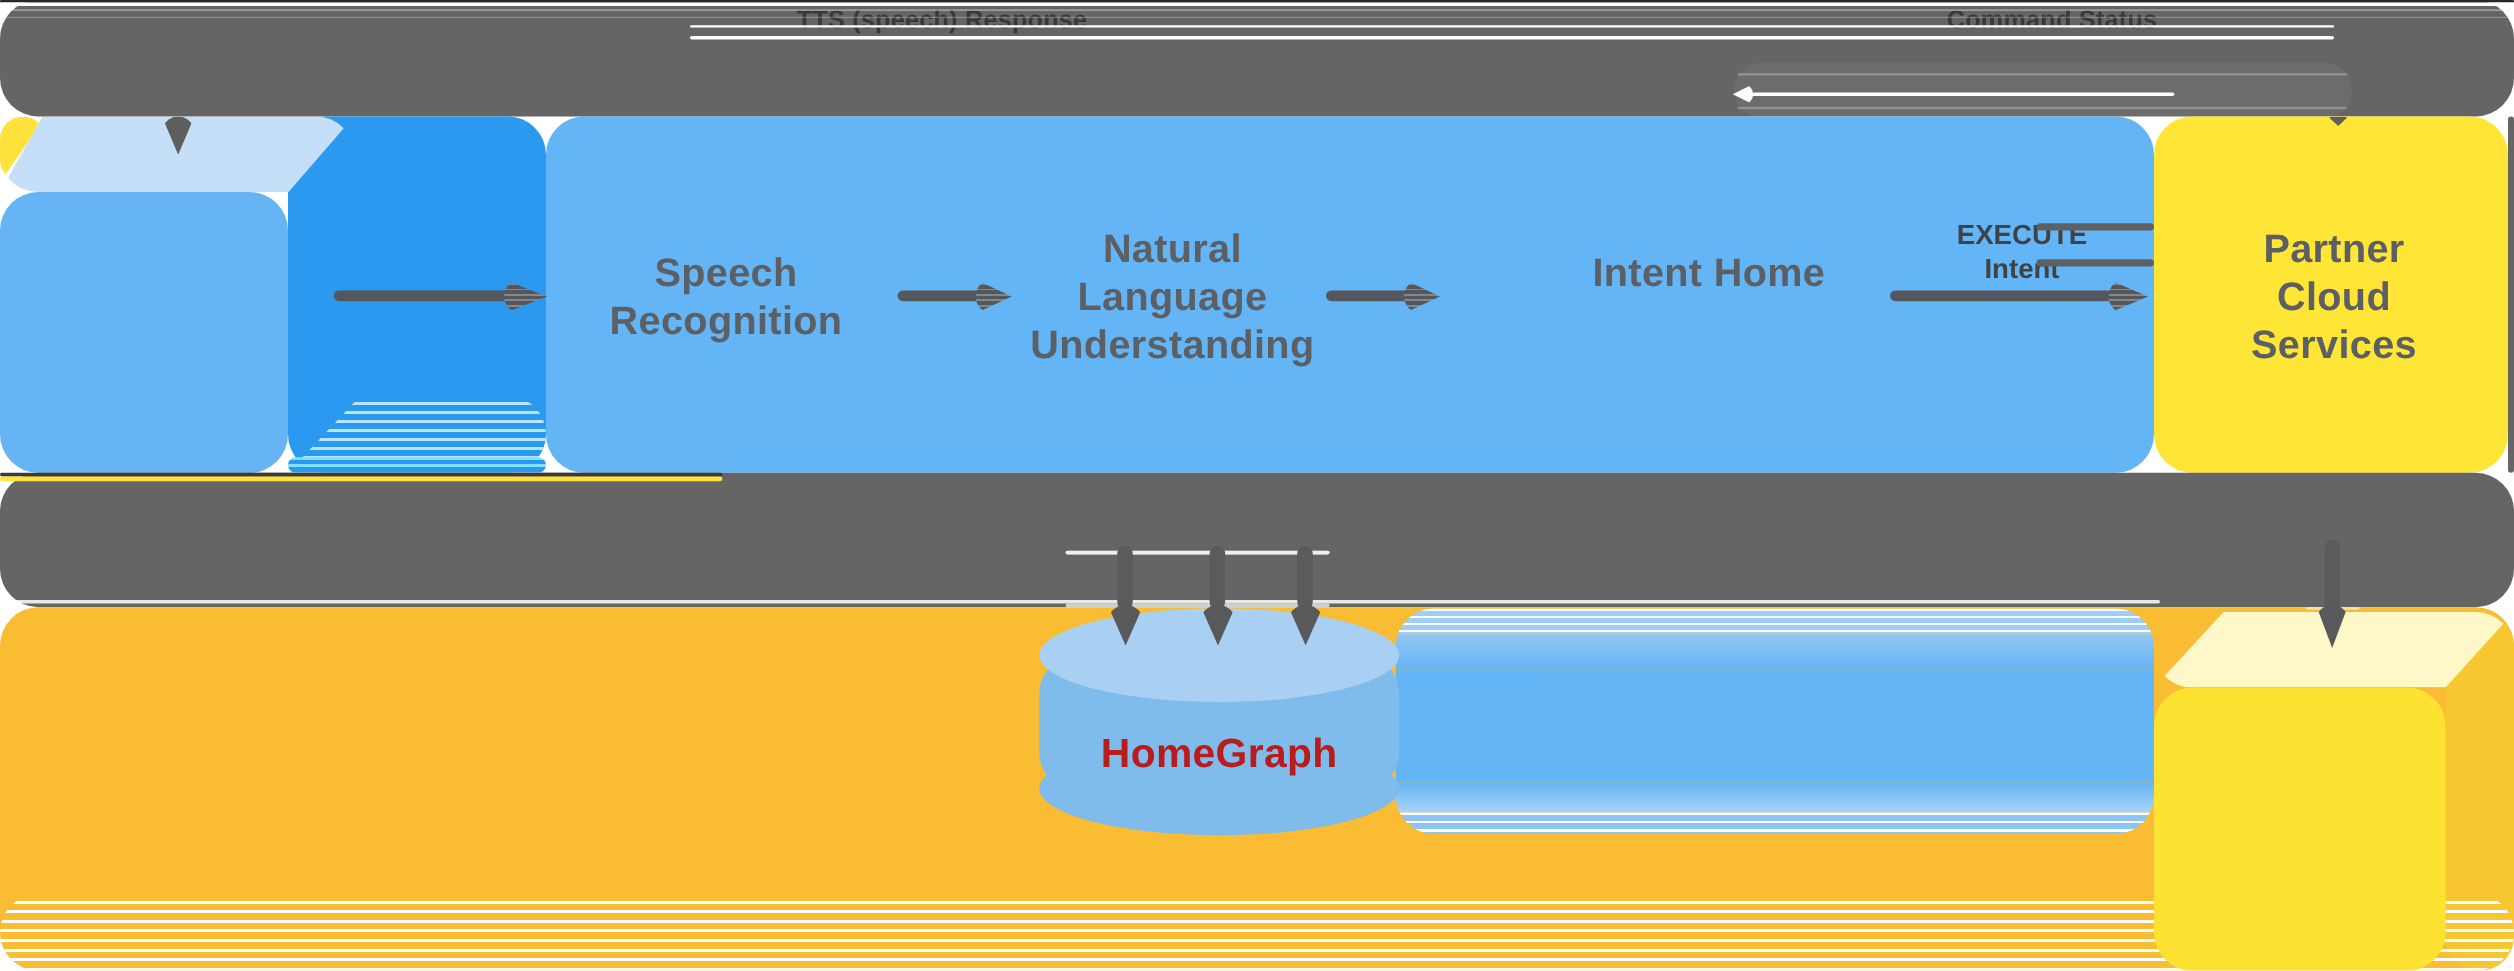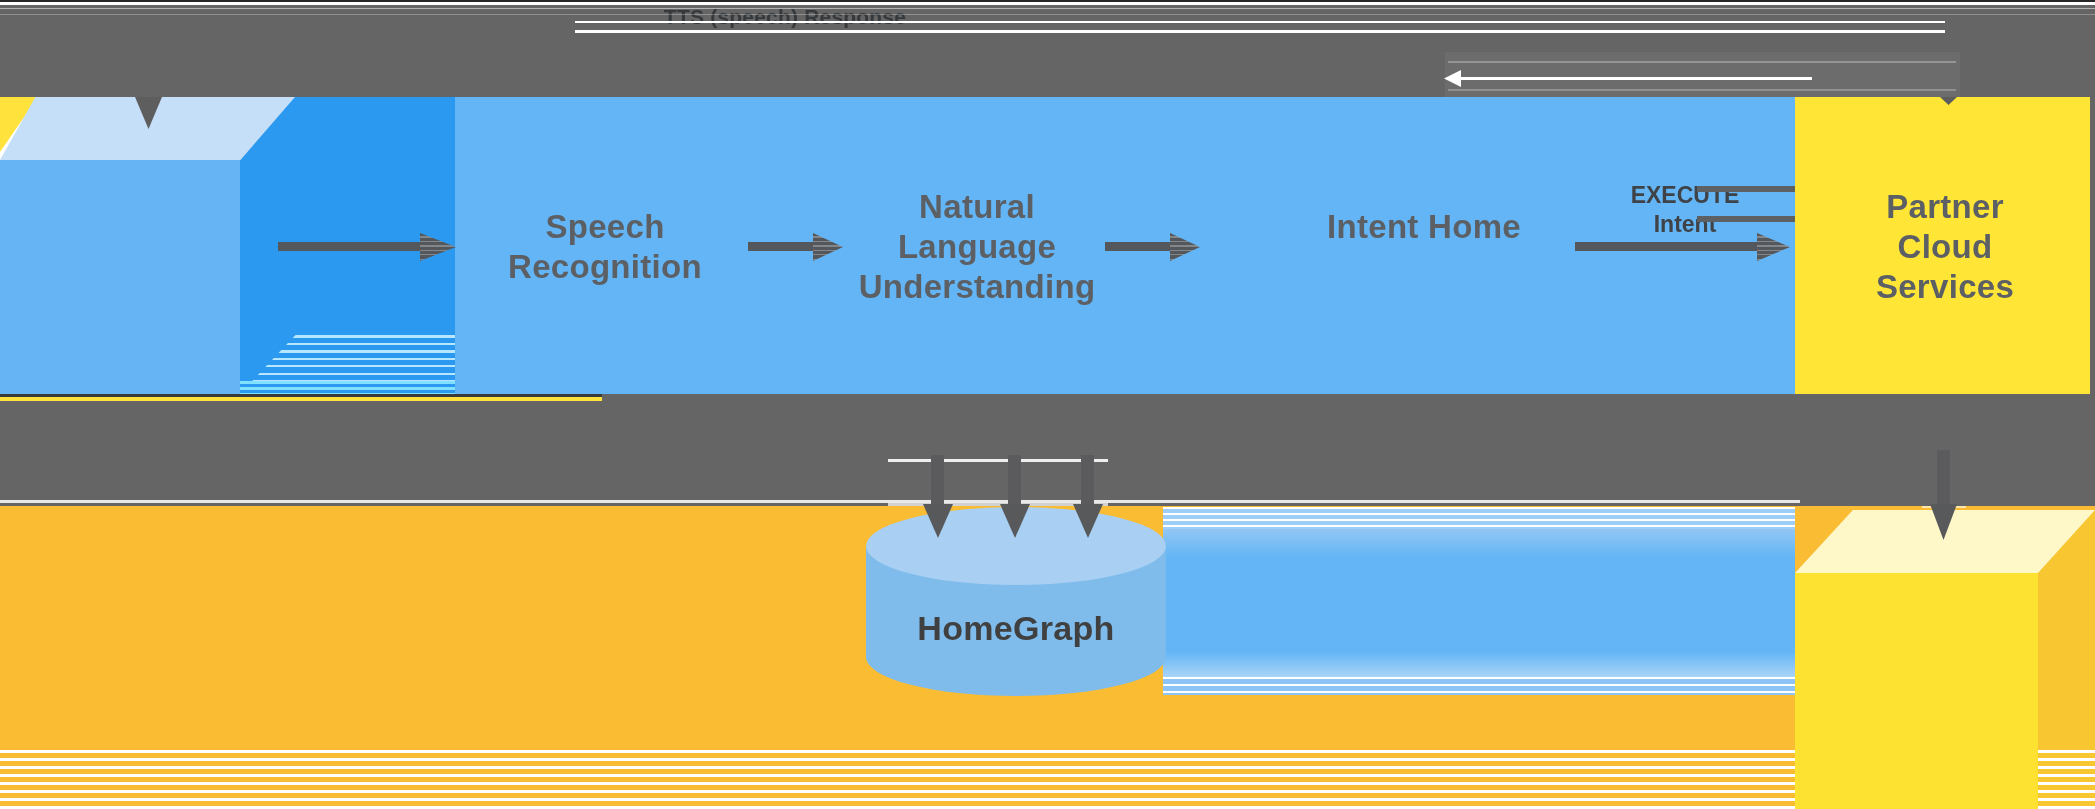--- a/index.html
+++ b/index.html
@@ -7,7 +7,7 @@
     position:relative;width:2095px;height:809px;overflow:hidden;
     font-family:"Liberation Sans","DejaVu Sans",sans-serif;background:#fff;
   }
-  .abs{position:absolute;}
+  .abs{position:absolute;border-radius:32px;}
   .lbl{
     position:absolute;font-weight:700;font-size:33px;line-height:40px;
     color:#5C6065;text-align:center;letter-spacing:.3px;

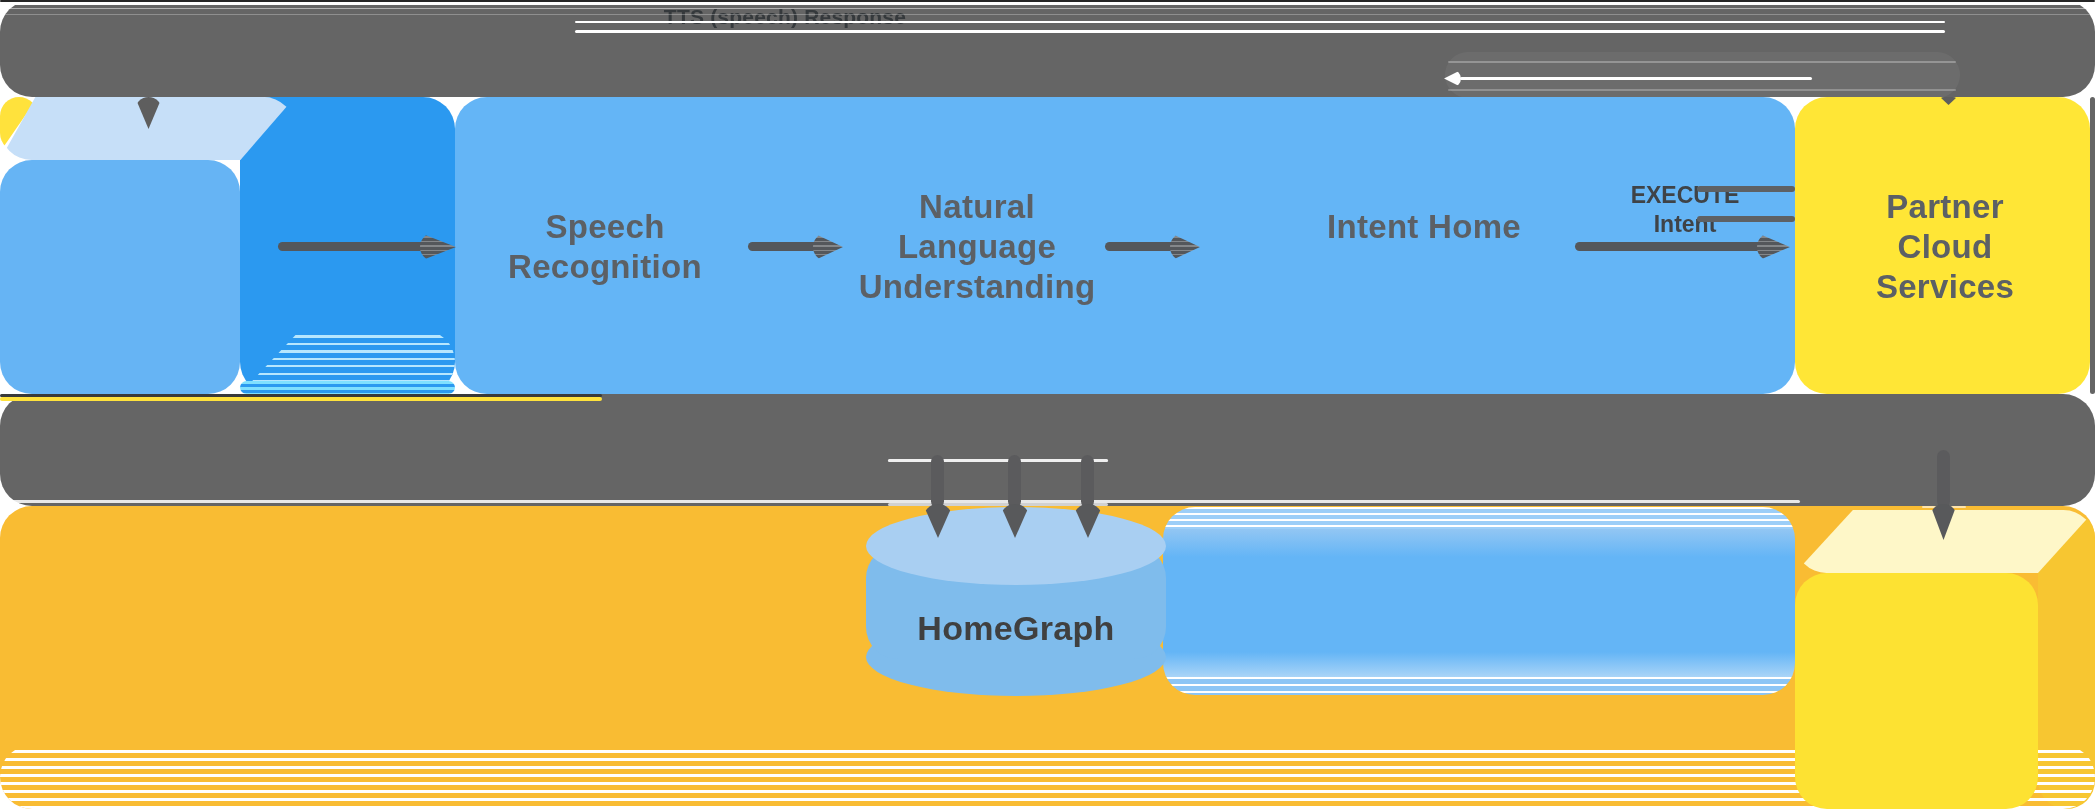--- a/index.html
+++ b/index.html
@@ -36,6 +36,7 @@
 
   <div class="abs" style="left:0;top:0;width:2095px;height:97px;background:#656565;">
     <div class="lbl-band" style="left:565px;top:6px;width:440px;">TTS (speech) Response</div>
+    <div class="lbl-band" style="left:1540px;top:6px;width:340px;">Command Status</div>
     <div class="abs" style="left:0;top:0;width:2095px;height:2px;background:#262626;"></div>
     <div class="abs whiteline" style="left:0;top:2px;width:2095px;height:2.5px;"></div>
     <div class="abs" style="left:0;top:7.5px;width:2095px;height:1.5px;background:rgba(255,255,255,.5);"></div>

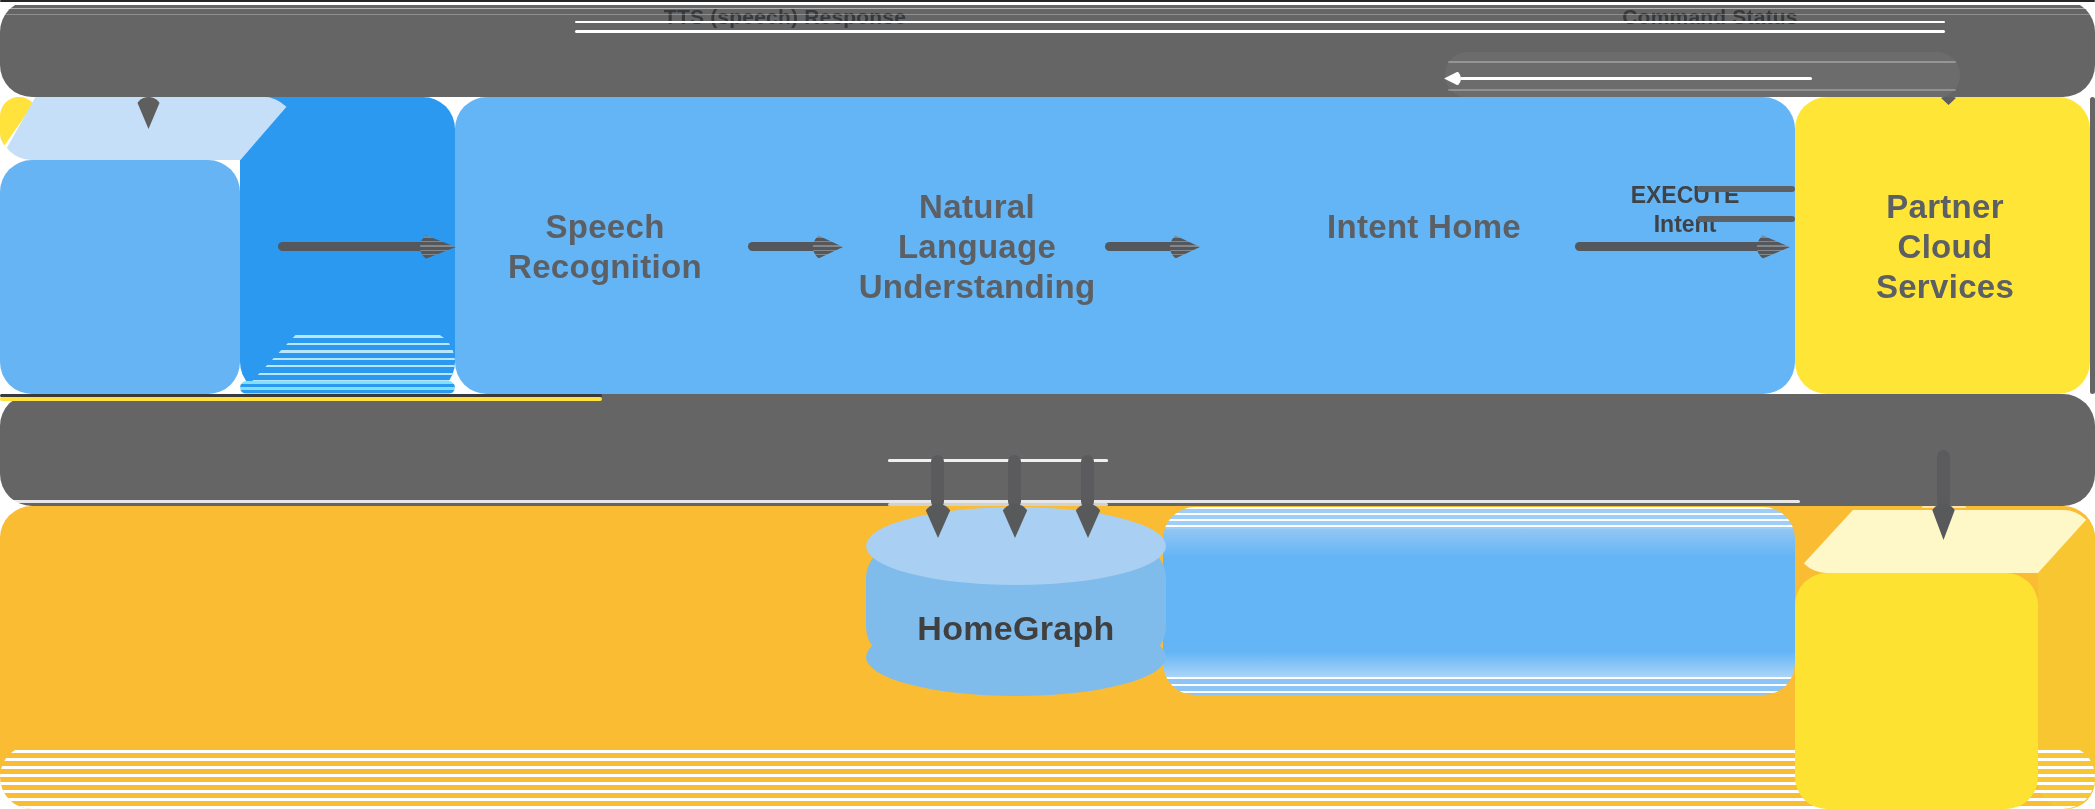--- a/index.html
+++ b/index.html
@@ -107,7 +107,7 @@
   <div class="abs" style="left:866px;top:618px;width:300px;height:78px;background:#7FBCEC;border-radius:50%;"></div>
   <div class="abs" style="left:866px;top:546px;width:300px;height:113px;background:#7FBCEC;"></div>
   <div class="abs" style="left:866px;top:507px;width:300px;height:78px;background:#A9CFF2;border-radius:50%;"></div>
-  <div class="lbl" style="left:866px;top:610px;width:300px;font-size:34px;line-height:36px;color:#404040;">HomeGraph</div>
+  <div class="lbl" style="left:866px;top:610px;width:300px;font-size:34px;line-height:36px;color:#b91c1c;">HomeGraph</div>
 
   <div class="abs" style="left:888px;top:459px;width:220px;height:2.5px;background:rgba(255,255,255,.7);"></div>
   <div class="abs" style="left:888px;top:503px;width:220px;height:2.5px;background:rgba(255,255,255,.7);"></div>

